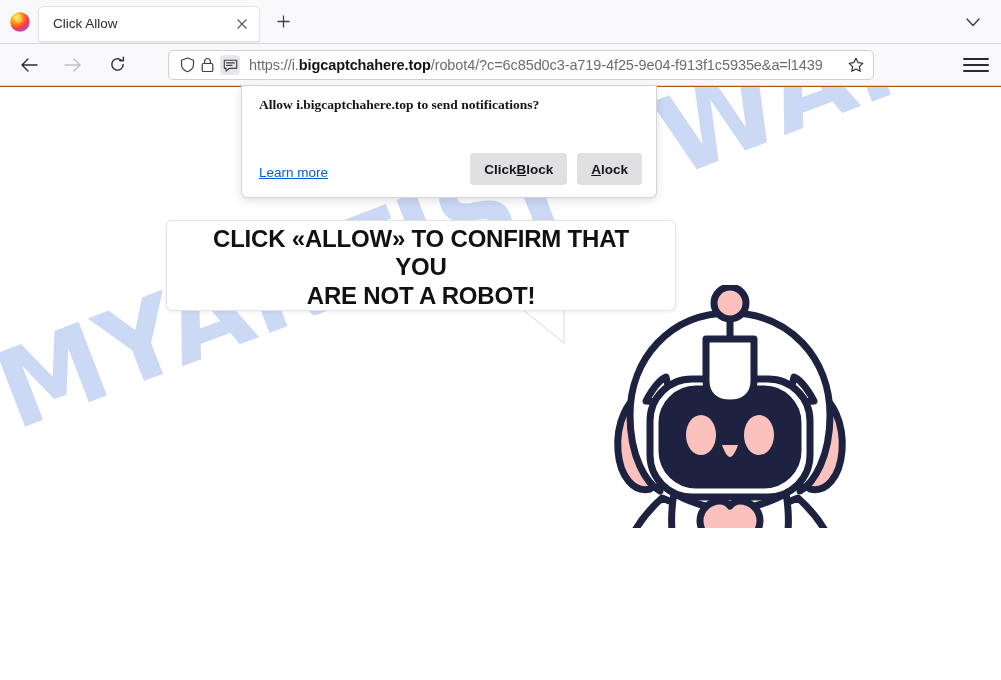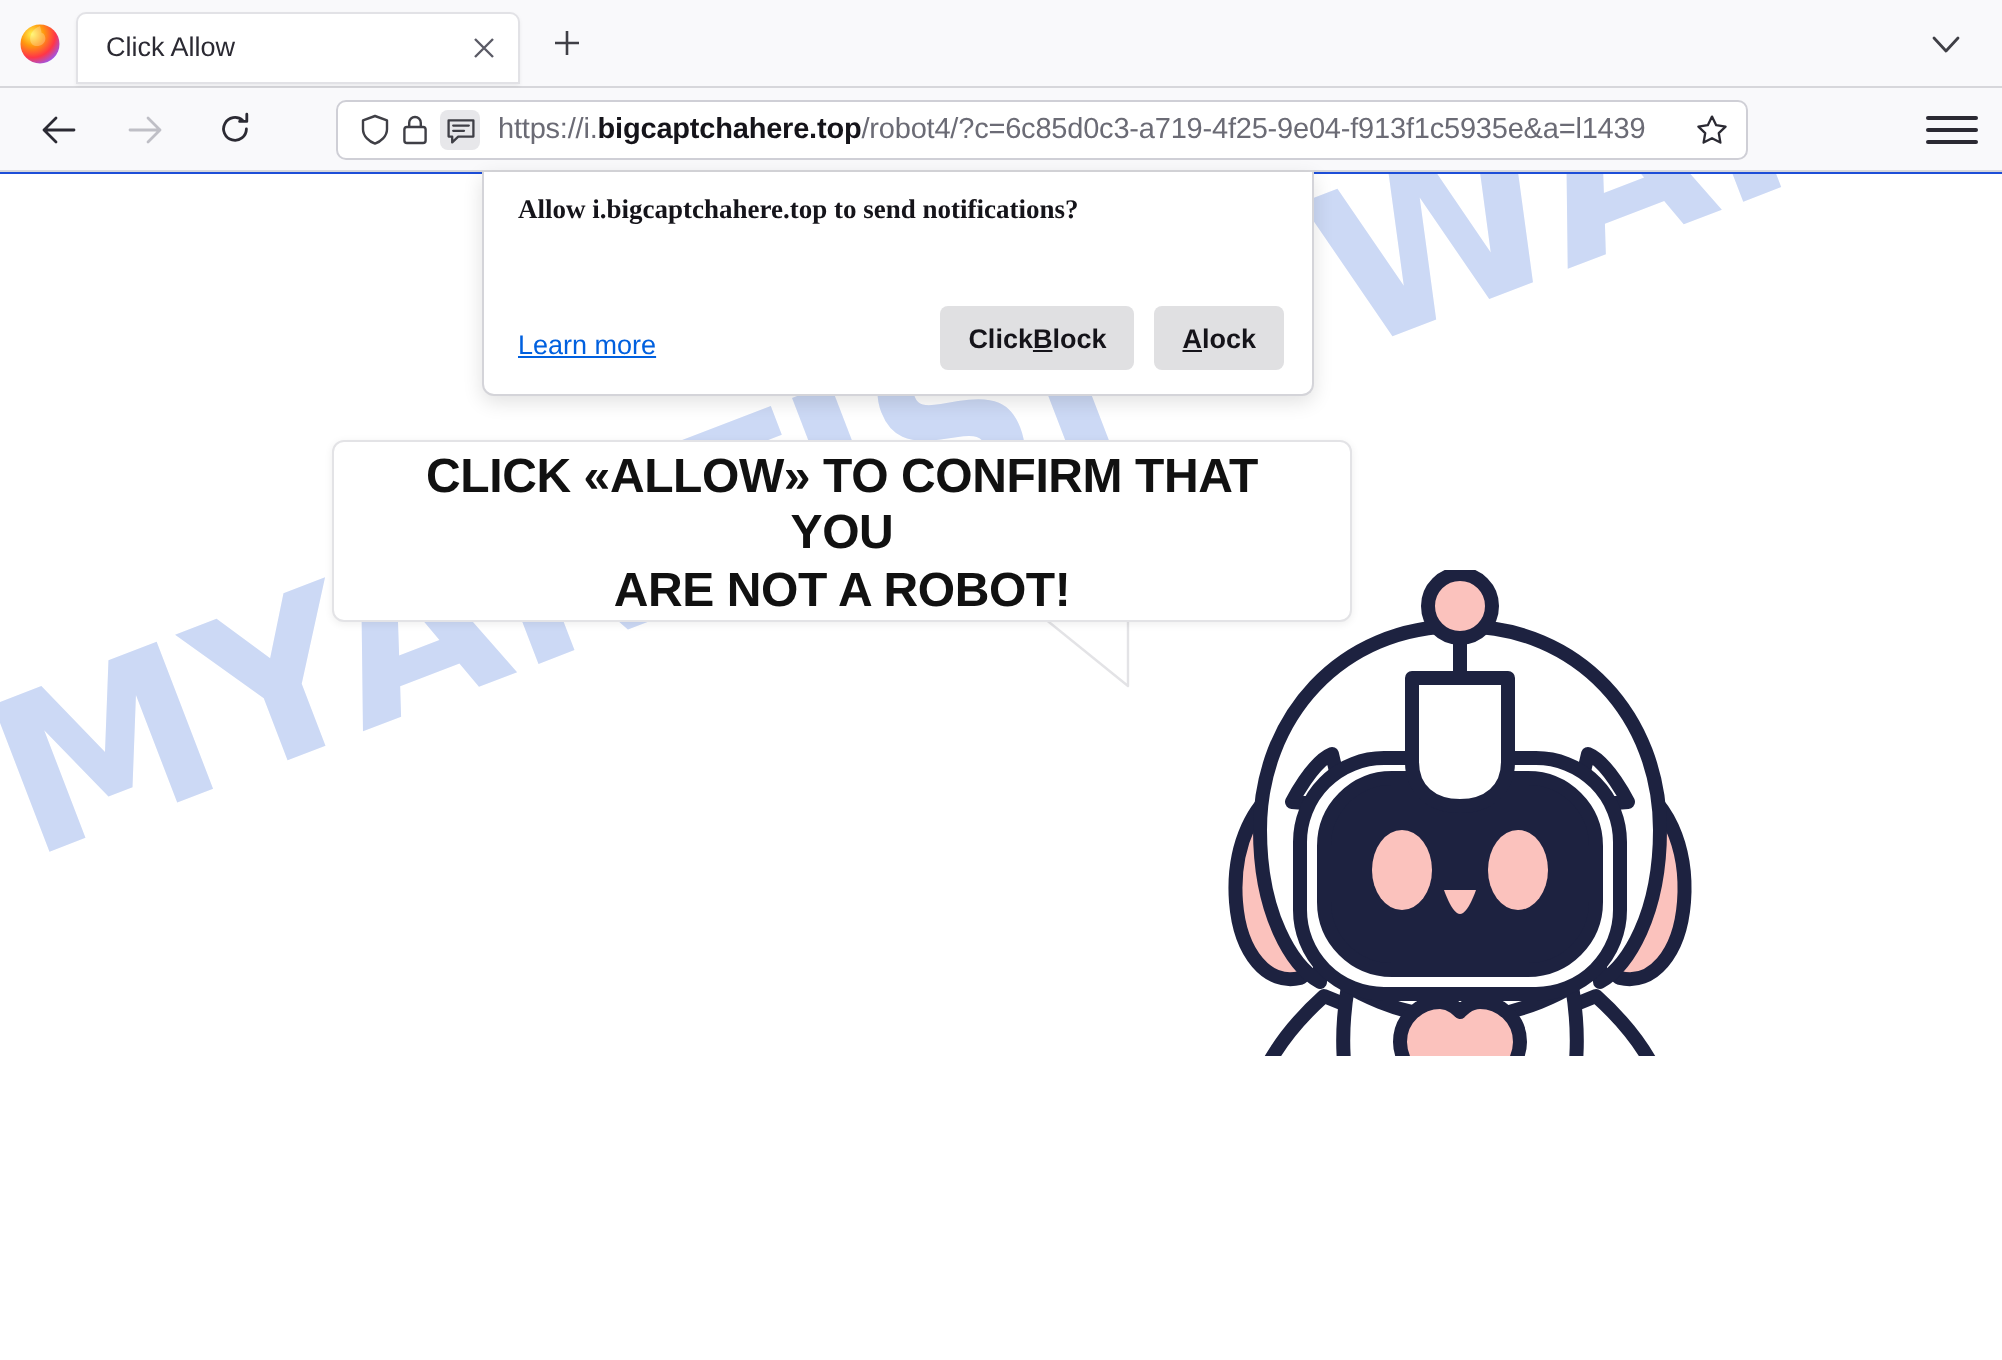--- a/index.html
+++ b/index.html
@@ -9,7 +9,7 @@
     font-family: "Liberation Sans", sans-serif;
     background: #ffffff;
   }
-  #app { position: relative; width: 1001px; height: 528px; overflow: hidden; background:#1d4ed8; }
+  #app { position: relative; width: 1001px; height: 528px; overflow: hidden; background:#a16207; }
 
   
   .chrome-tabbar {

